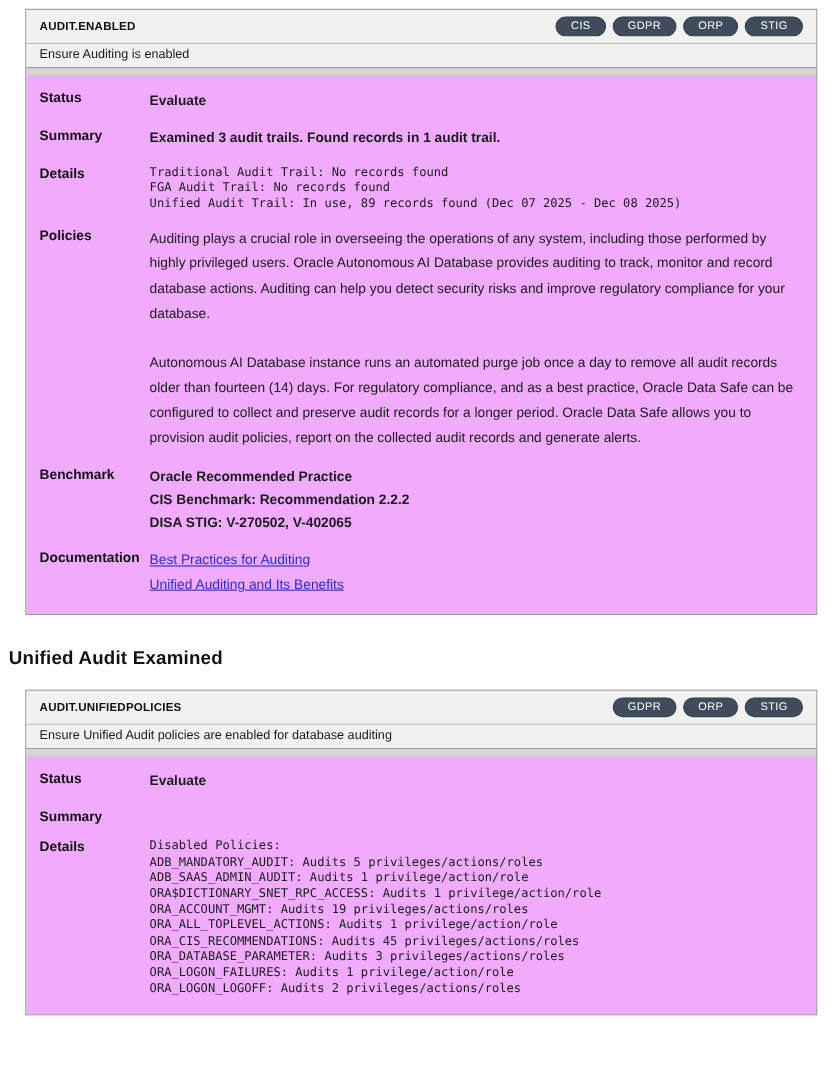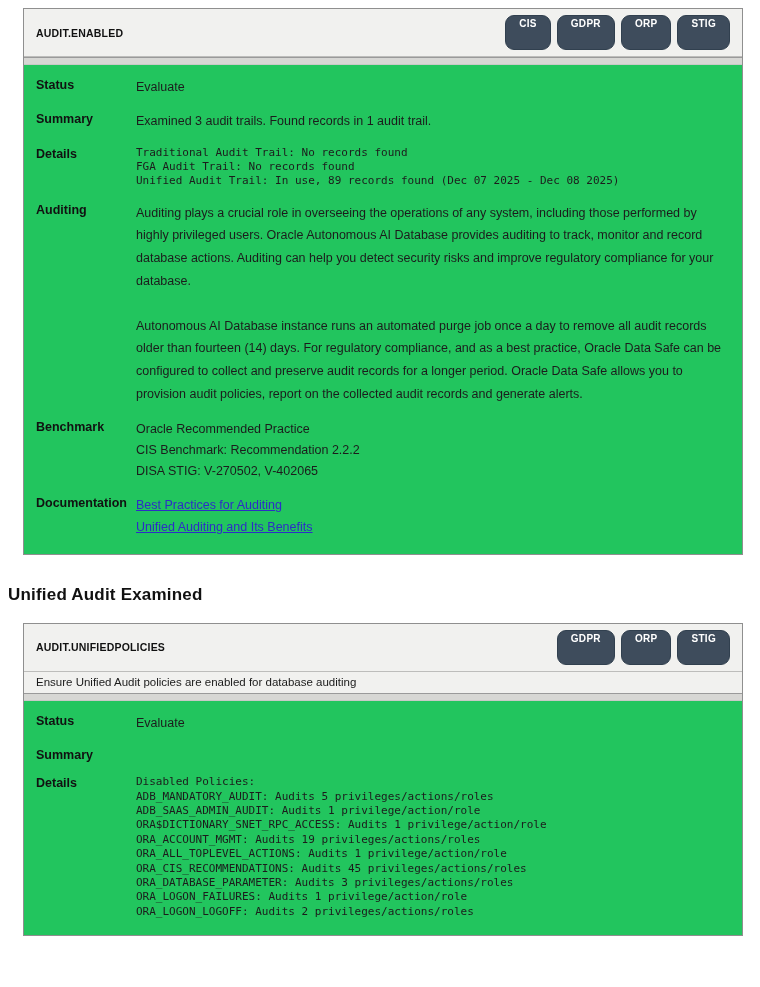--- a/index.html
+++ b/index.html
@@ -38,8 +38,8 @@
   .badge-group{display:flex;gap:6px;}
   .badge{
     background:var(--badge);color:#fff;
-    font-size:10px;font-weight:bold;letter-spacing:.3px;
-    padding:2px 13px 20px 13px;border-radius:9px;
+    font-size:10px;font-weight:normal;letter-spacing:.3px;
+    padding:2px 13px 3px 13px;border-radius:9px;
     border:1px solid #31404f;
     line-height:1.1;white-space:nowrap;
   }

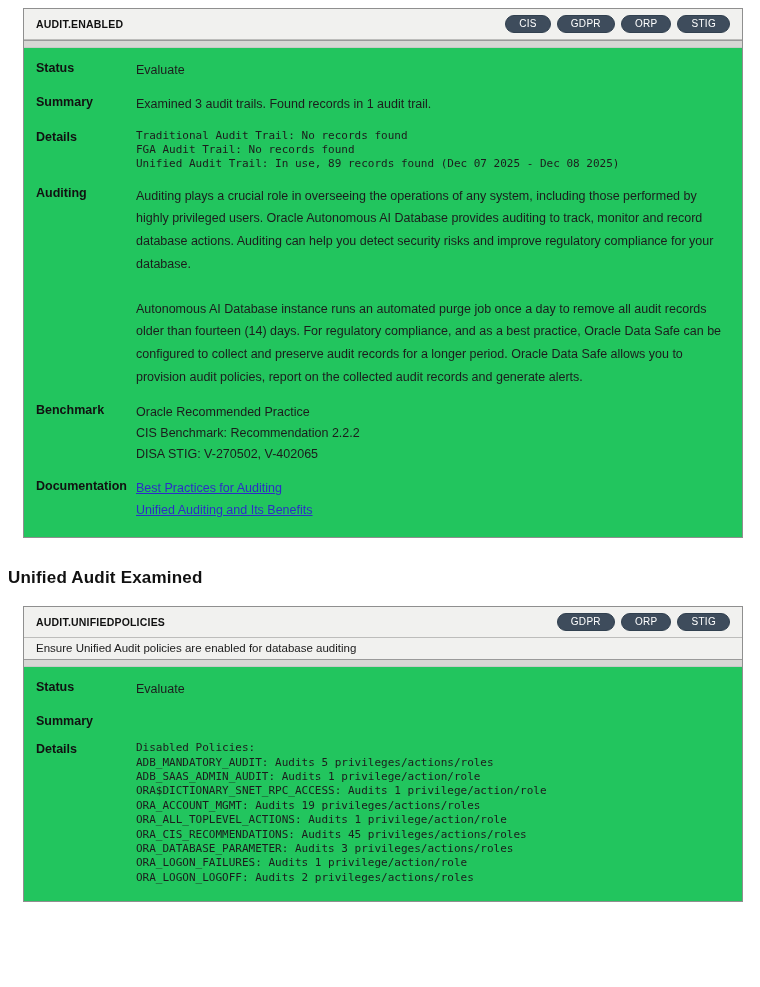--- a/index.html
+++ b/index.html
@@ -87,6 +87,7 @@
             <span class="badge">STIG</span>
           </span>
       </div>
+      <div class="card-subtitle">Ensure Auditing is enabled</div>
       <div class="card-strip"></div>
       <div class="card-body">
           <div class="row row-text">

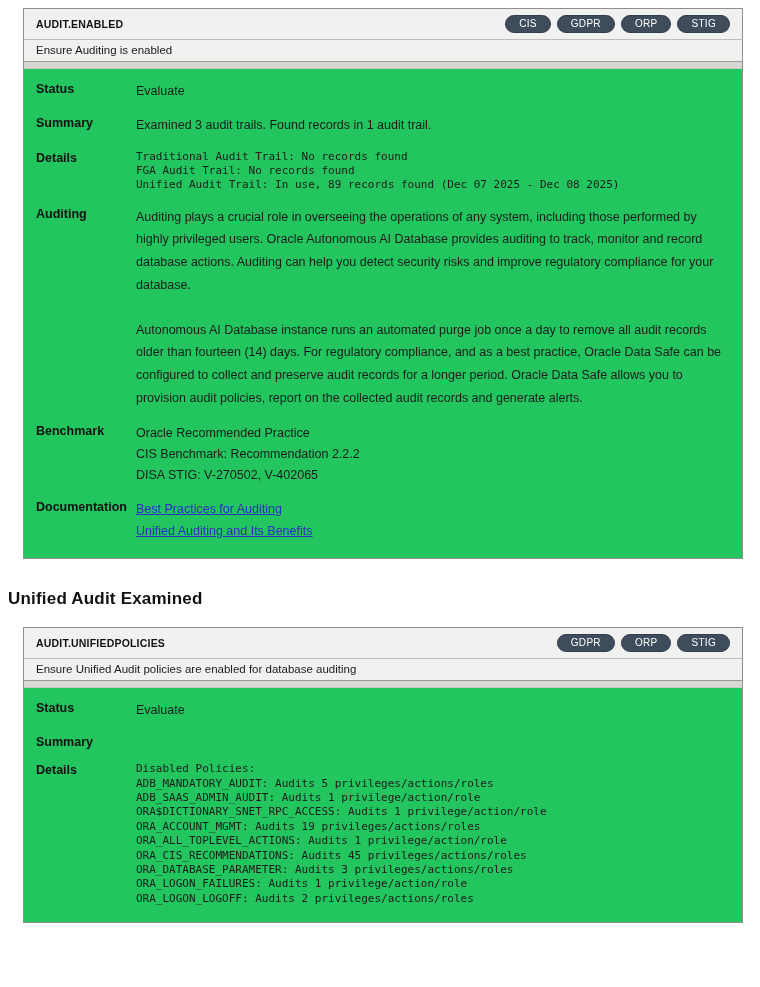--- a/index.html
+++ b/index.html
@@ -52,7 +52,7 @@
     height:8px;background:var(--strip-bg);
     border-top:1px solid #9a9a9a;border-bottom:1px solid #c9c9c7;
   }
-  .card-body{padding:5px 12px 10px 12px;background:#22c55e;}
+  .card-body{padding:5px 12px 10px 12px;background:#f0abfc;}
   .row{
     display:grid;grid-template-columns:100px 1fr;
     padding:7px 0 6px 0;

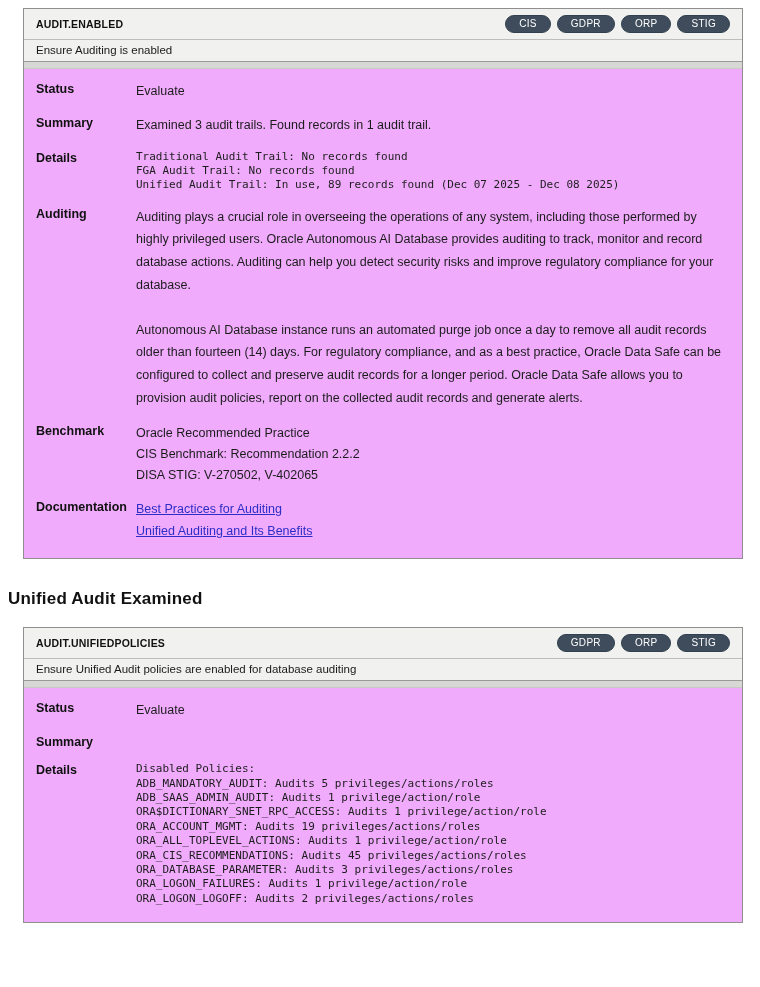--- a/index.html
+++ b/index.html
@@ -60,7 +60,7 @@
   }
   .label{font-weight:bold;color:#111;padding-top:1px;}
   .value{color:#1c1c1c;}
-  .row-text .line{line-height:1.7;}
+  .row-text .line{line-height:1.7;font-weight:bold;}
   .row-mono .line{
     font-family:"DejaVu Sans Mono","Liberation Mono",monospace;
     font-size:11px;line-height:1.31;white-space:pre-wrap;

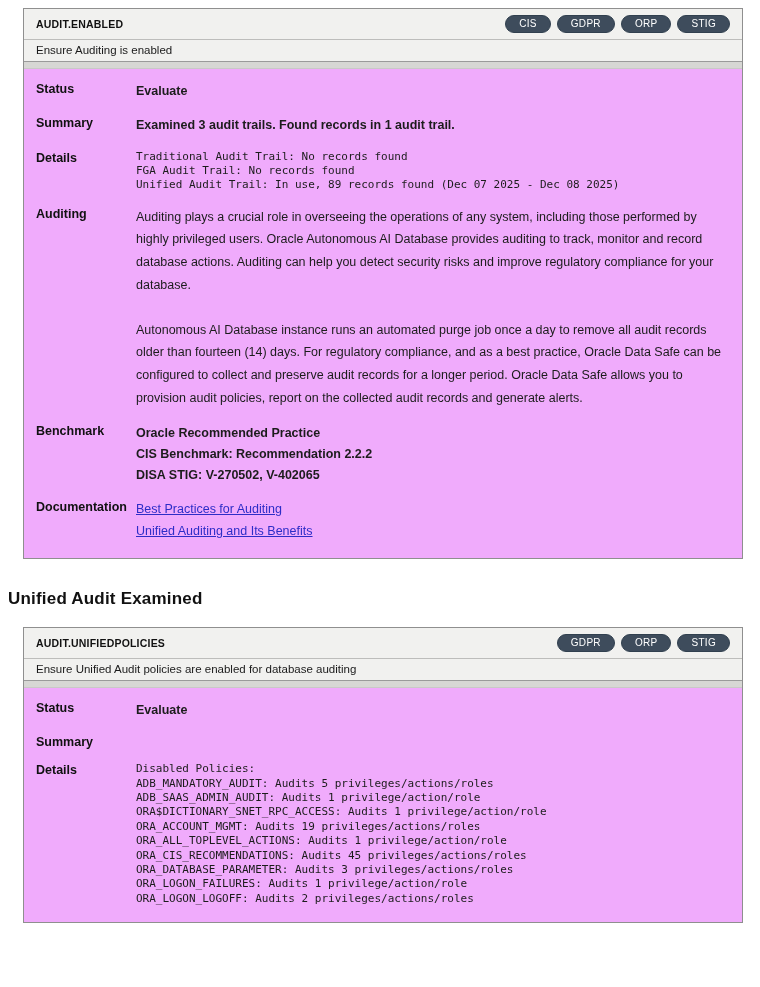--- a/index.html
+++ b/index.html
@@ -111,7 +111,7 @@
             </div>
           </div>
           <div class="row row-paragraphs">
-            <div class="label">Auditing</div>
+            <div class="label">Policies</div>
             <div class="value">
               <div class="line">Auditing plays a crucial role in overseeing the operations of any system, including those performed by highly privileged users. Oracle Autonomous AI Database provides auditing to track, monitor and record database actions. Auditing can help you detect security risks and improve regulatory compliance for your database.</div>
               <div class="line">Autonomous AI Database instance runs an automated purge job once a day to remove all audit records older than fourteen (14) days. For regulatory compliance, and as a best practice, Oracle Data Safe can be configured to collect and preserve audit records for a longer period. Oracle Data Safe allows you to provision audit policies, report on the collected audit records and generate alerts.</div>

